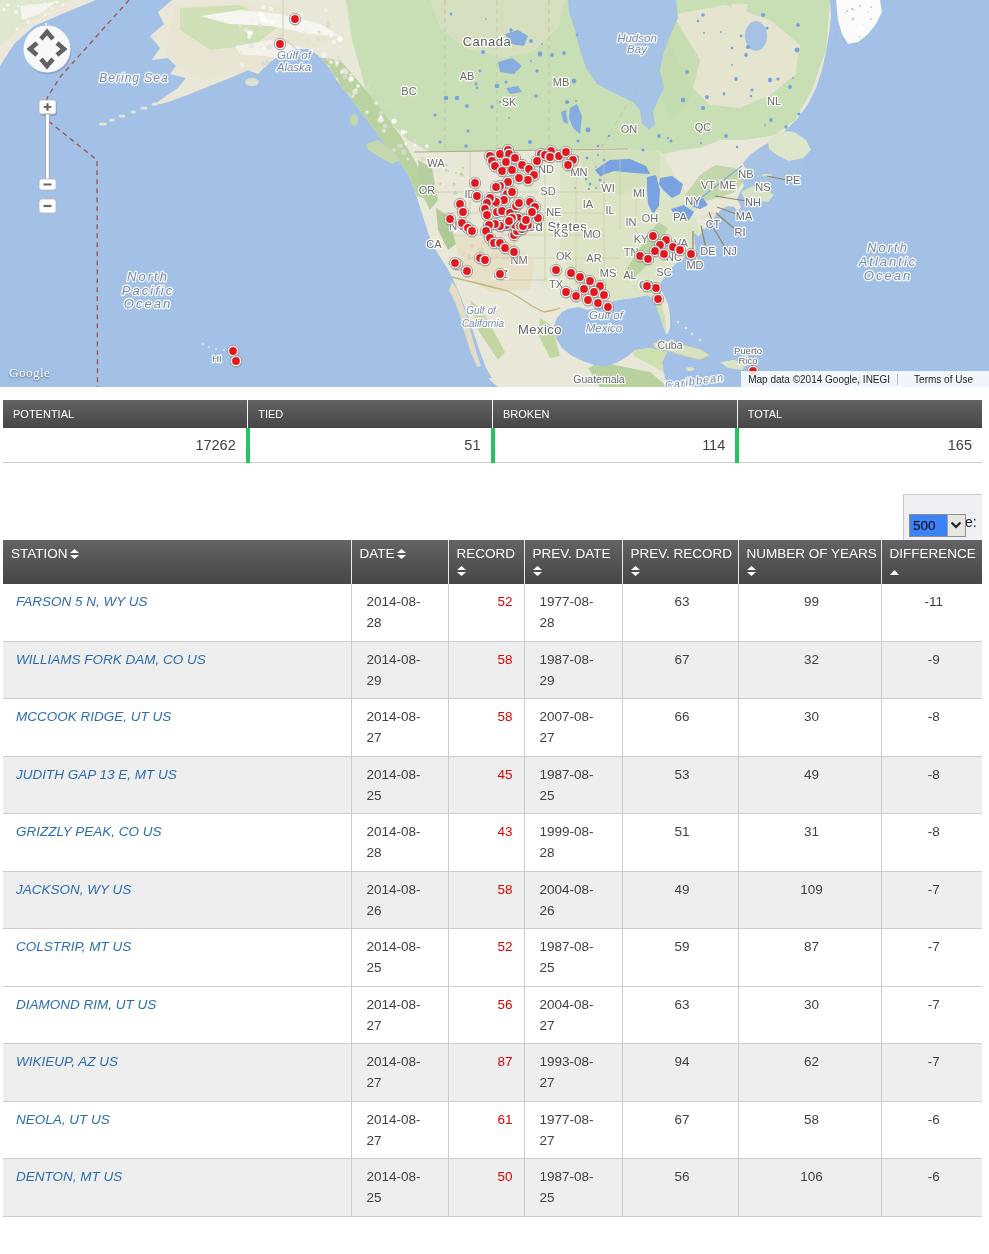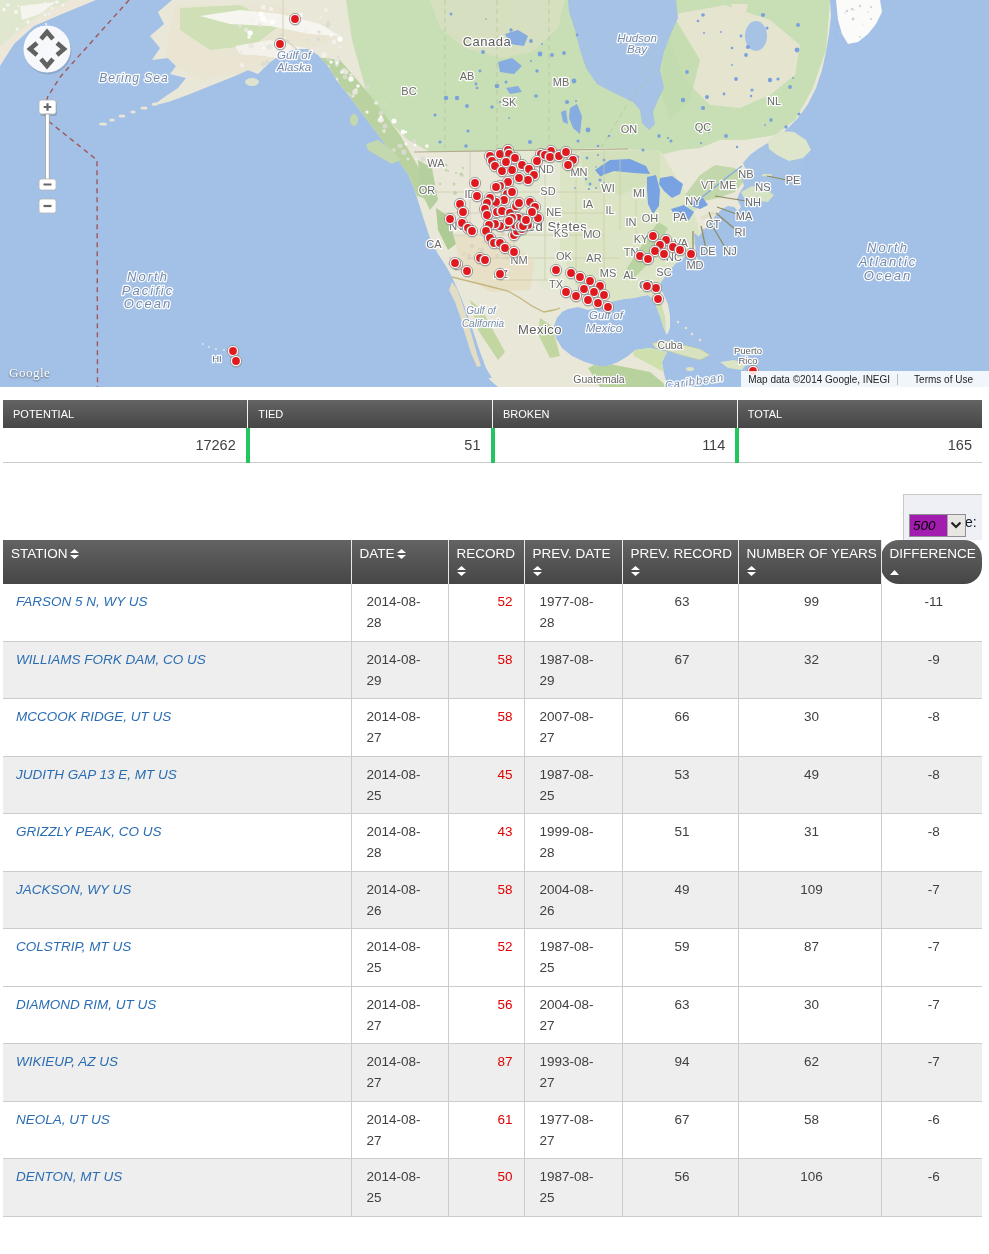--- a/index.html
+++ b/index.html
@@ -19,7 +19,7 @@
 #toolbar{position:relative;width:982px;height:46px;margin-top:31px;}
 #pagesize{position:absolute;right:0;top:0;width:79px;height:46px;background:#eef0f6;border-top:1px solid #c8c8c8;border-left:1px solid #c8c8c8;box-sizing:border-box;}
 #pagesize .lbl{font-size:14px;color:#0f172a;margin:19px 0 0 5px;}
-.sel{position:absolute;left:5px;top:19px;width:57px;height:23px;background:#a21caf;border:1px solid #8f8f8f;box-sizing:border-box;font-style:italic;}
+.sel{position:absolute;left:5px;top:19px;width:57px;height:23px;background:#3b82f6;border:1px solid #8f8f8f;box-sizing:border-box;}
 .sel .val{font-size:13.5px;color:#000;margin:3px 0 0 3px;}
 .sel .btn{position:absolute;right:0;top:0;width:17px;height:21px;background:#e8e6e3;border-left:1px solid #a5a5a5;}
 .sel .btn svg{margin:7px 0 0 3px;}

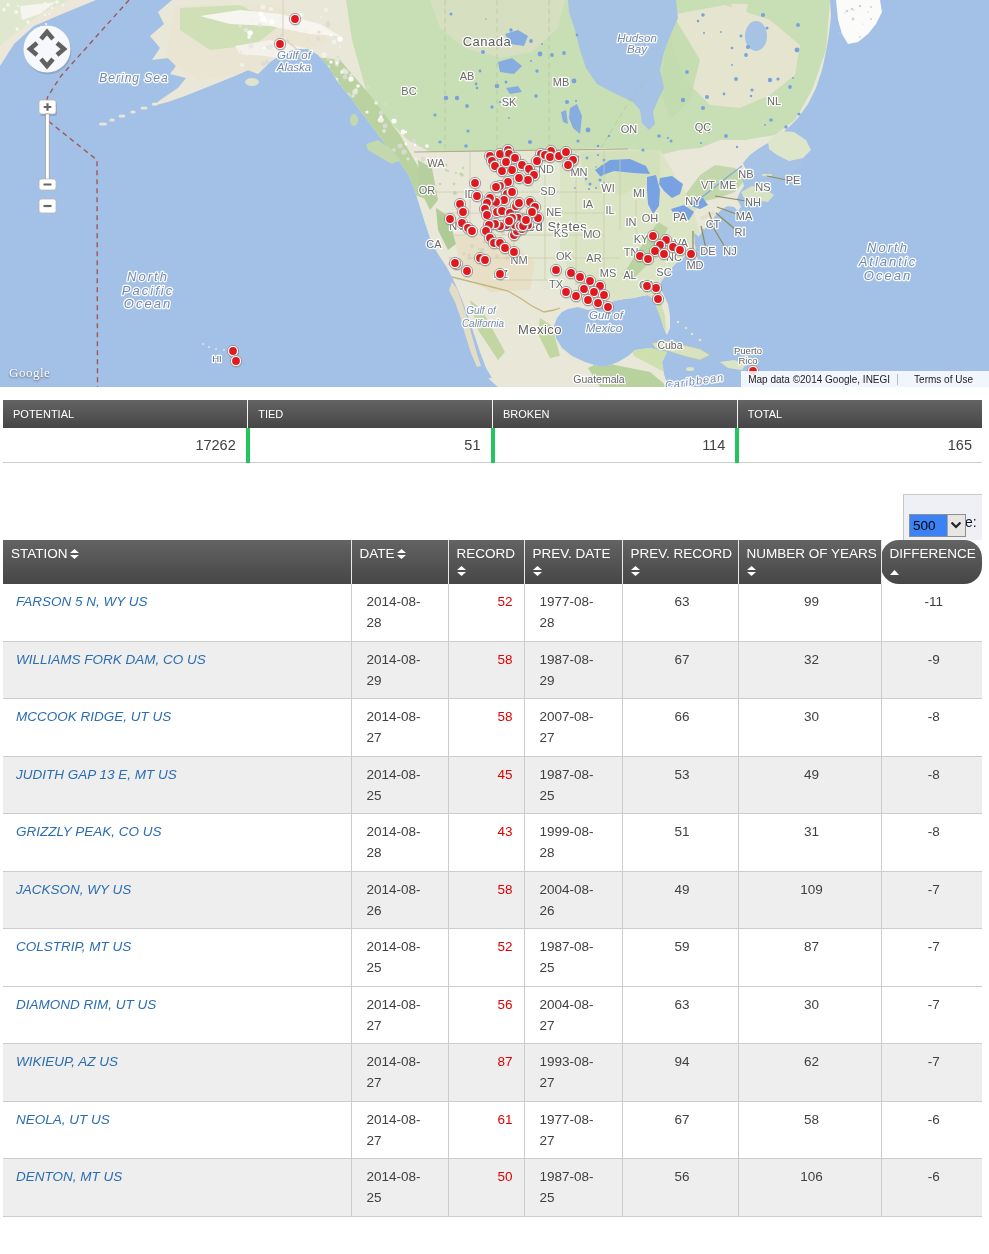--- a/index.html
+++ b/index.html
@@ -24,7 +24,7 @@
 .sel .btn{position:absolute;right:0;top:0;width:17px;height:21px;background:#e8e6e3;border-left:1px solid #a5a5a5;}
 .sel .btn svg{margin:7px 0 0 3px;}
 .main th{font-size:13.5px;white-space:nowrap;vertical-align:top;padding:6px 8px 0 8px;line-height:16.5px;height:44px;box-sizing:border-box;border-right:1px solid #e8e8e8;}
-.main th:last-child{border-right:none;border-radius:18px;}
+.main th:last-child{border-right:none;}
 .main td{font-size:13.5px;color:#404040;line-height:21.25px;padding:7px 10px 7px 15px;vertical-align:top;border-right:1px solid #ccc;border-bottom:1px solid #ccc;}
 .main td:last-child{border-right:none;}
 .main tr.alt td{background:#eeeeee;}

